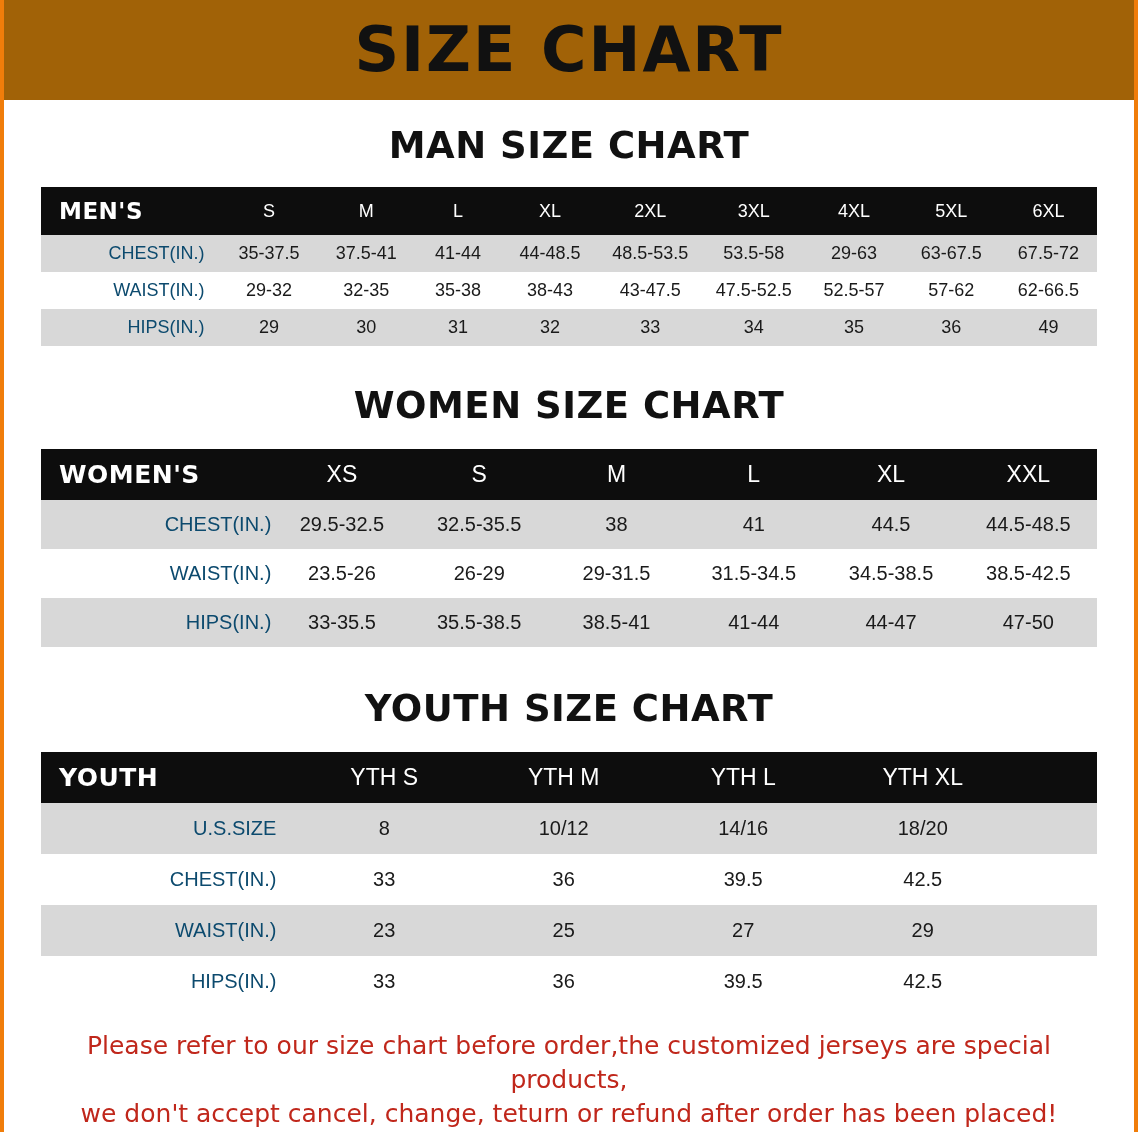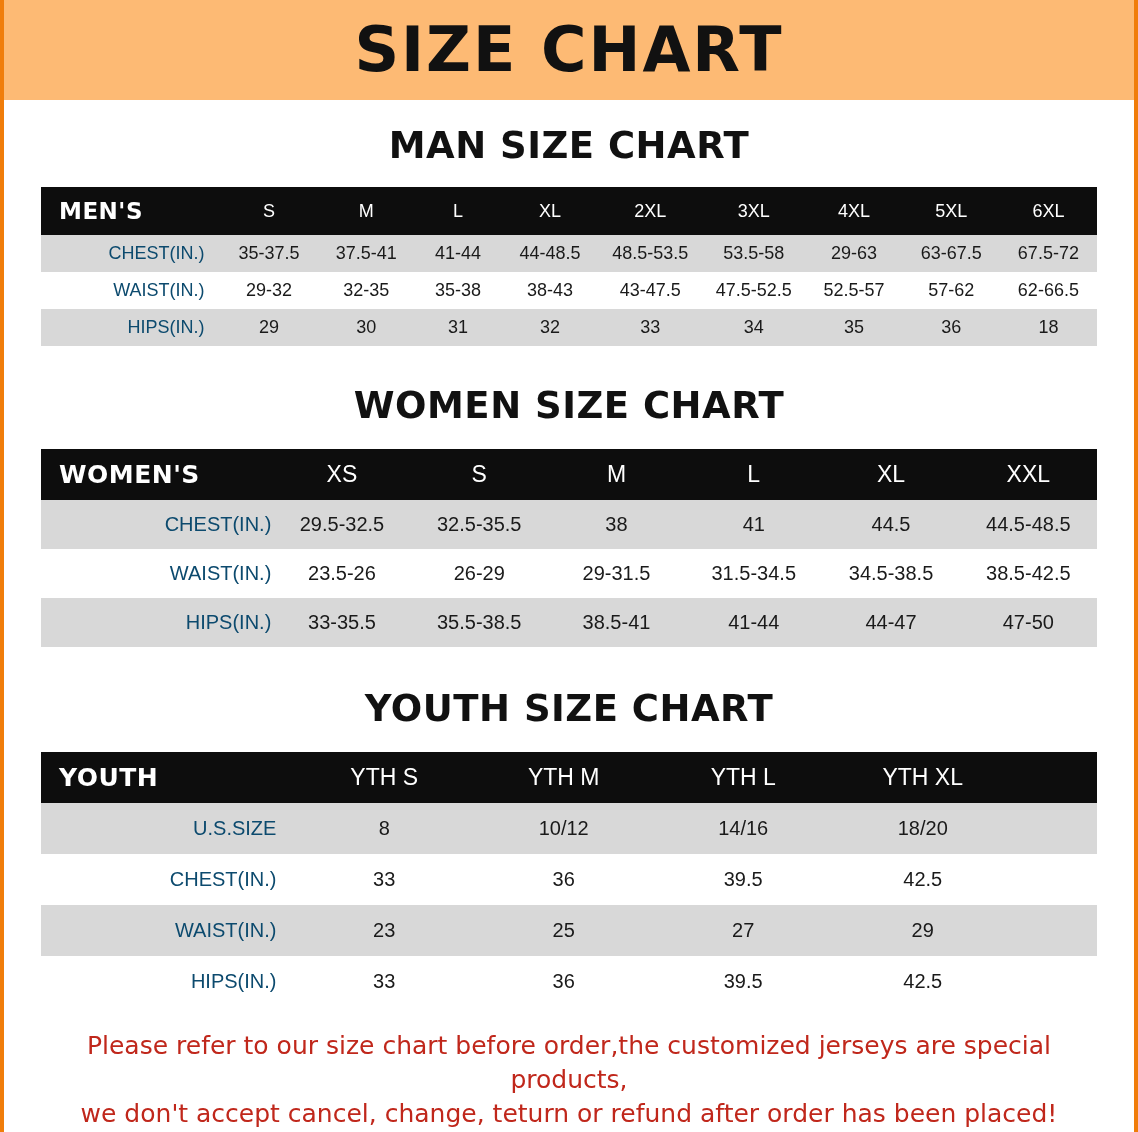--- a/index.html
+++ b/index.html
@@ -24,7 +24,7 @@
   }
   .banner {
     height: 100px;
-    background: #fdba74;
+    background: #a16207;
     display: flex;
     align-items: center;
     justify-content: center;

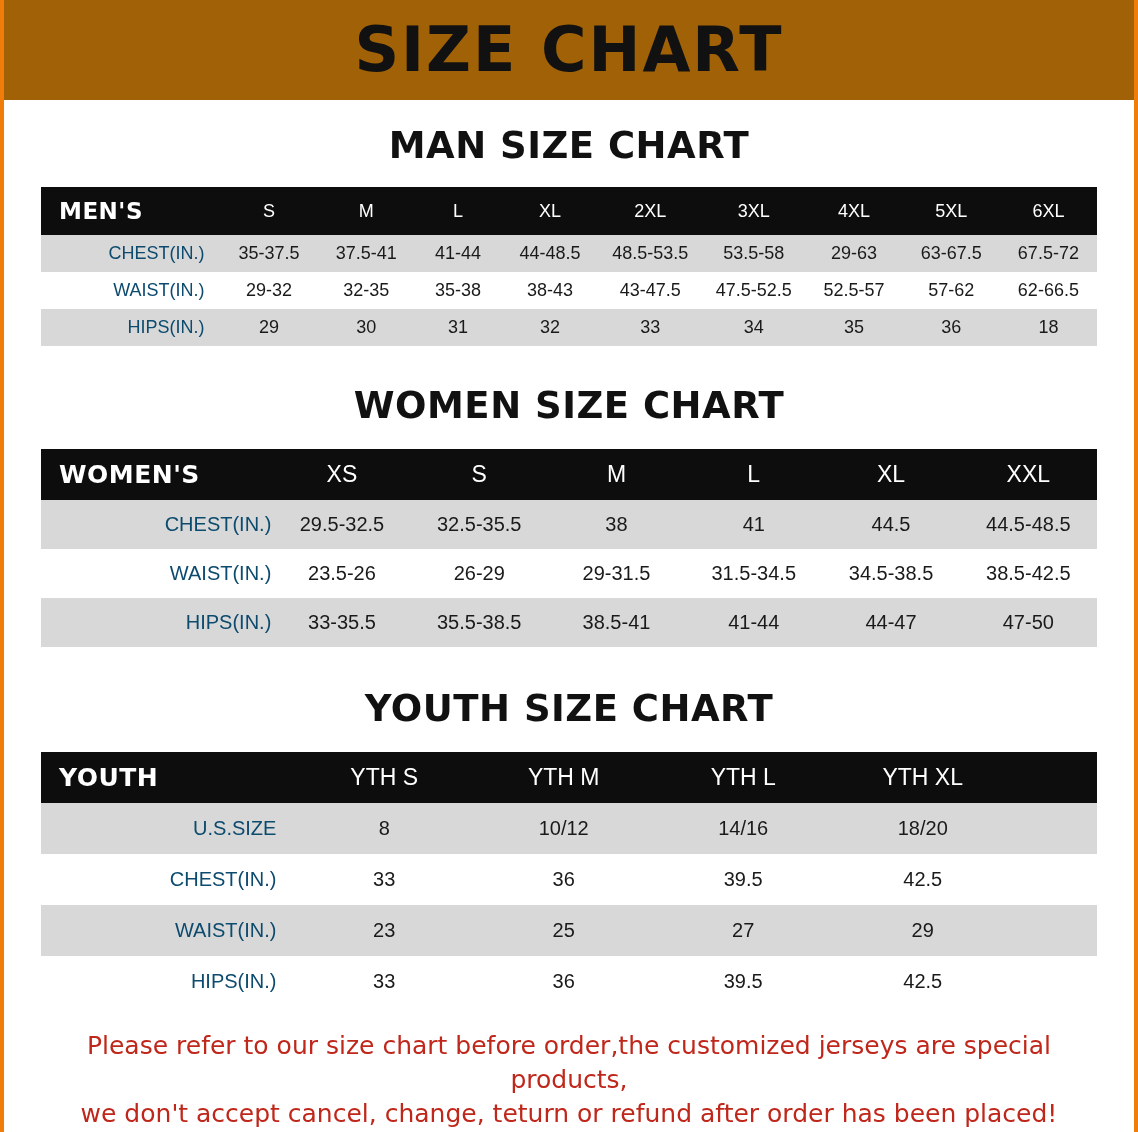--- a/index.html
+++ b/index.html
@@ -181,7 +181,7 @@
         <td>34</td>
         <td>35</td>
         <td>36</td>
-        <td>18</td>
+        <td>49</td>
       </tr>
     </tbody>
   </table>

